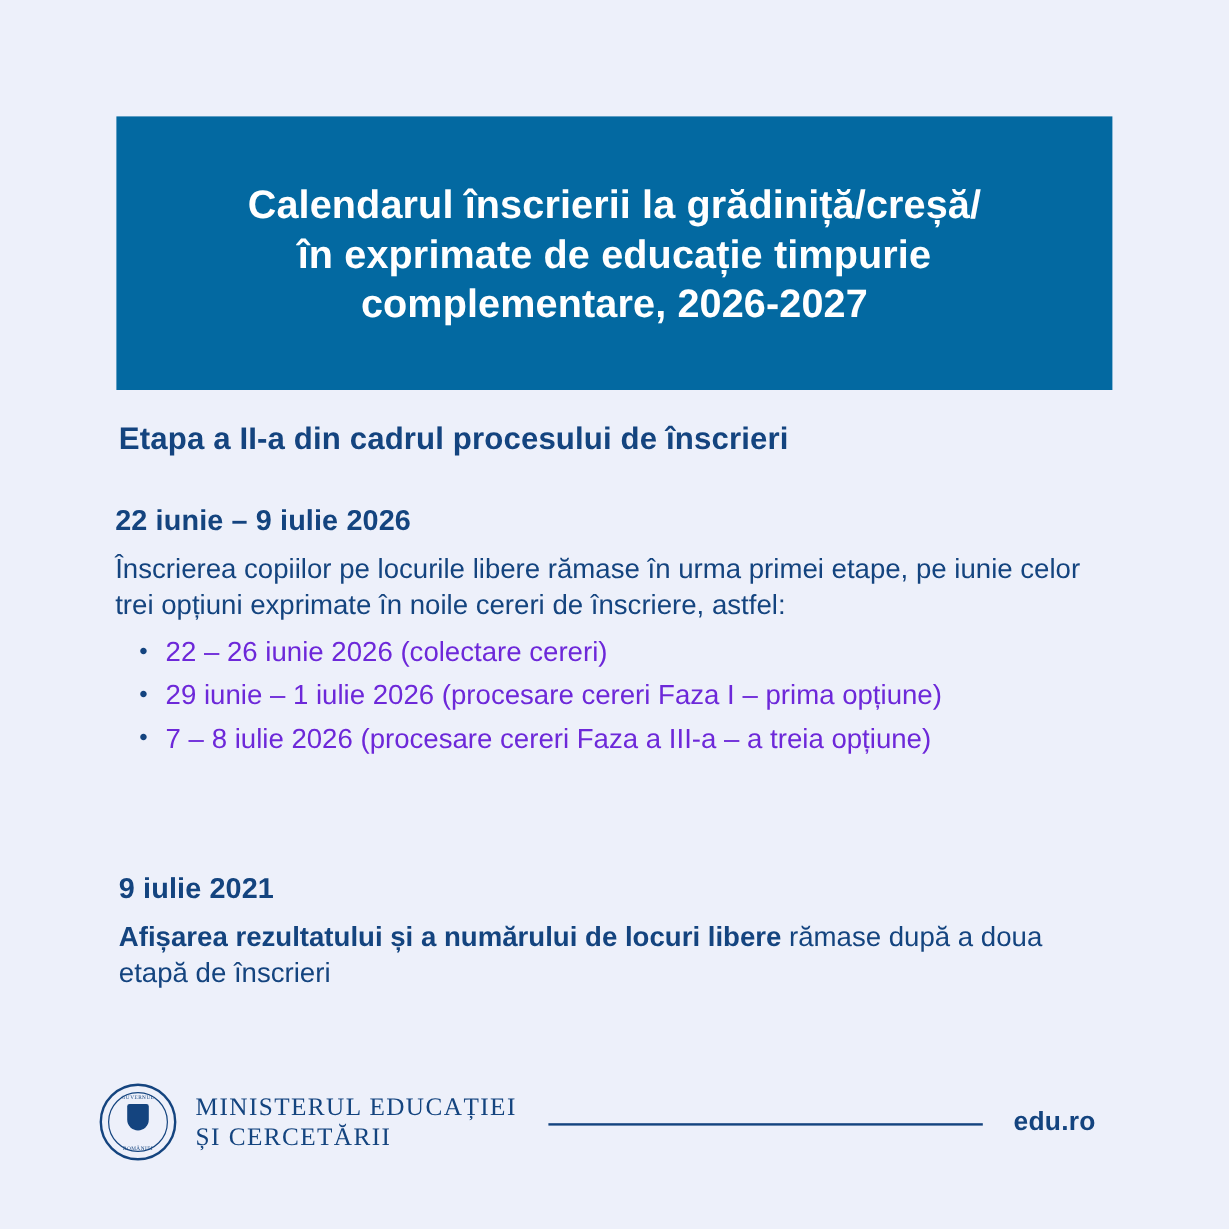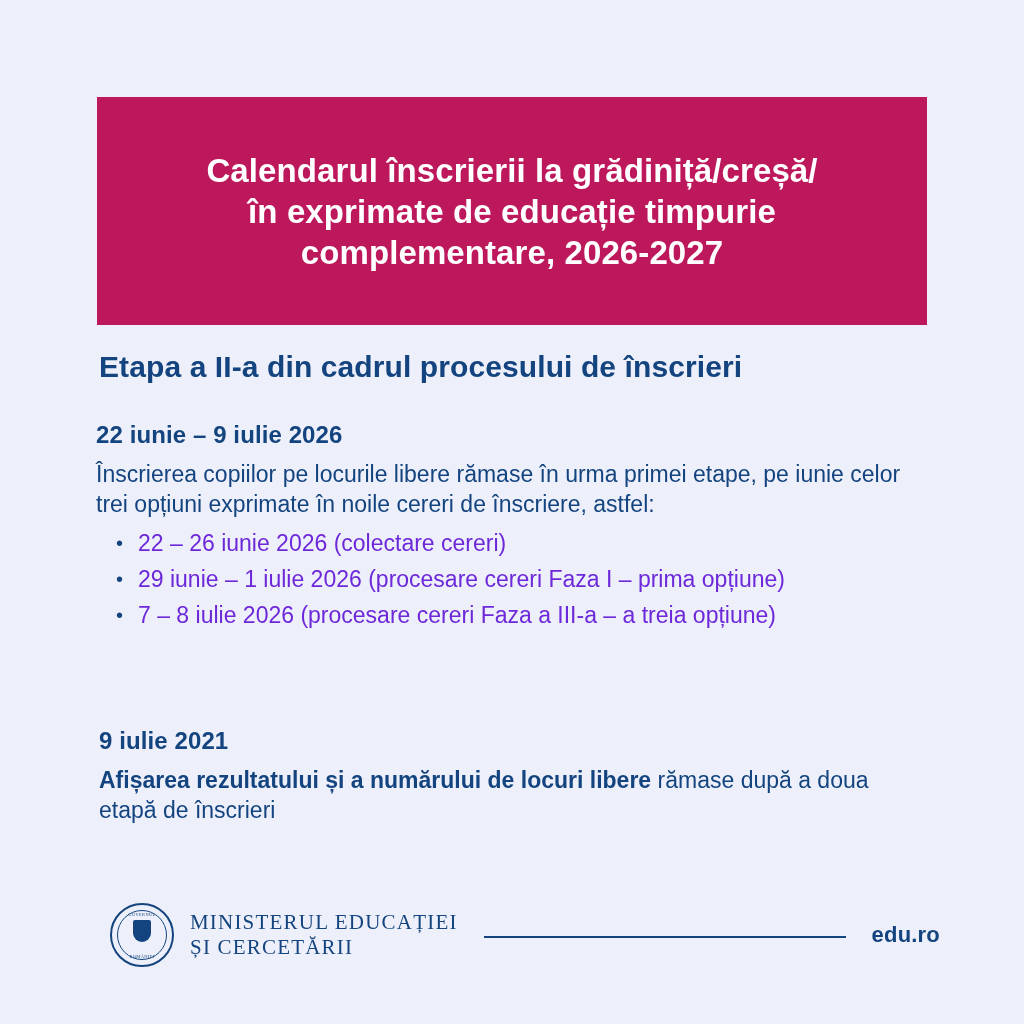--- a/index.html
+++ b/index.html
@@ -28,7 +28,7 @@
     top: 97px;
     width: 830px;
     height: 228px;
-    background: #be185d;
+    background: #0369a1;
     display: flex;
     align-items: center;
     justify-content: center;

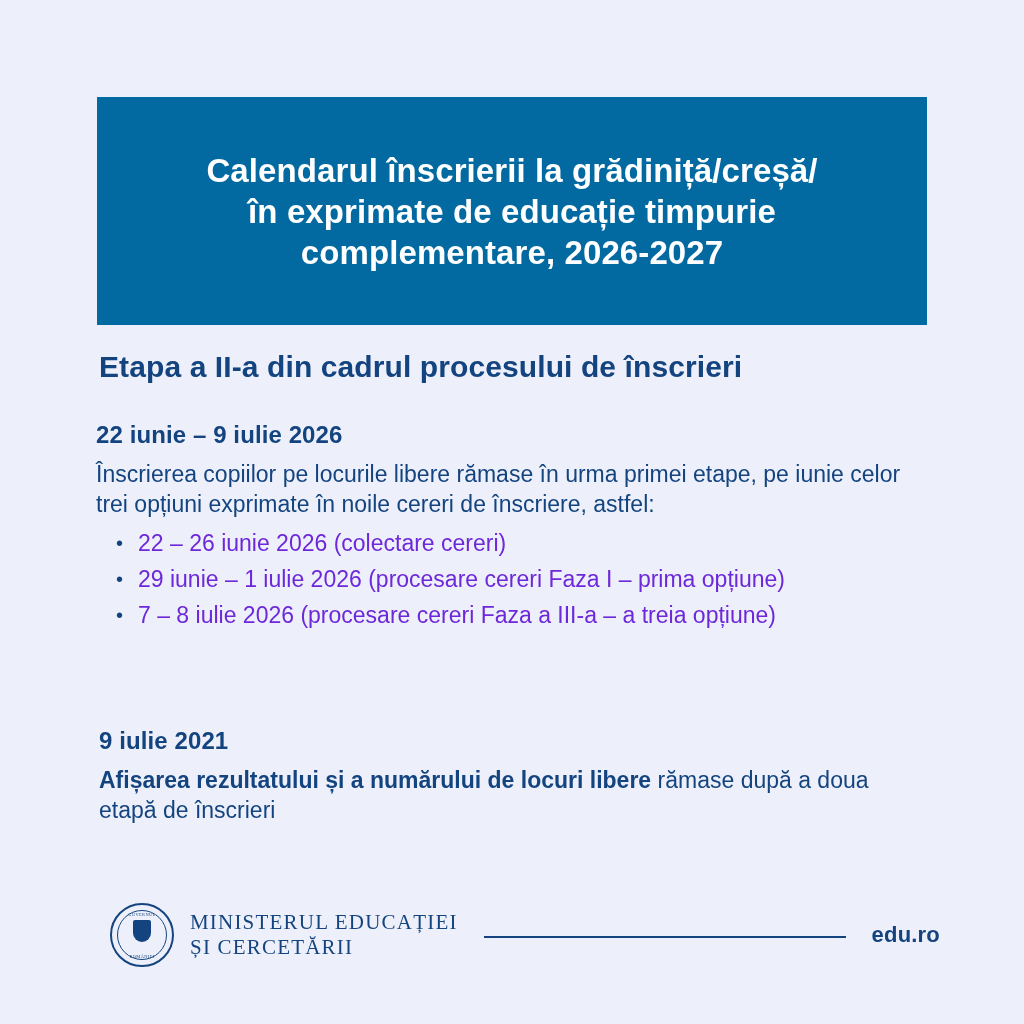--- a/index.html
+++ b/index.html
@@ -50,7 +50,7 @@
     position: absolute;
     left: 99px;
     top: 350px;
-    font-size: 30px;
+    font-size: 26px;
     font-weight: bold;
     color: #14447f;
     letter-spacing: 0.1px;

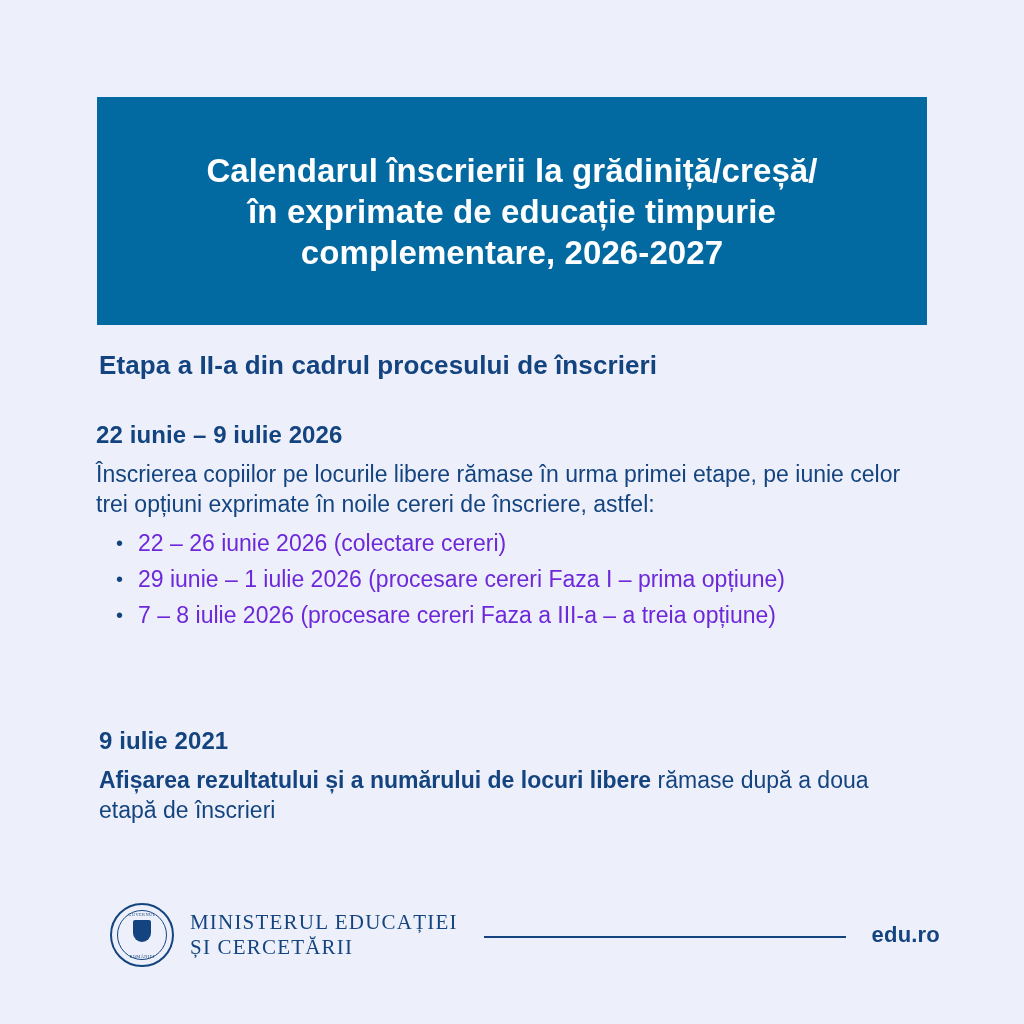--- a/index.html
+++ b/index.html
@@ -111,7 +111,7 @@
   
   .footer {
     position: absolute;
-    left: 110px;
+    left: 83px;
     top: 902px;
     width: 830px;
     height: 66px;

